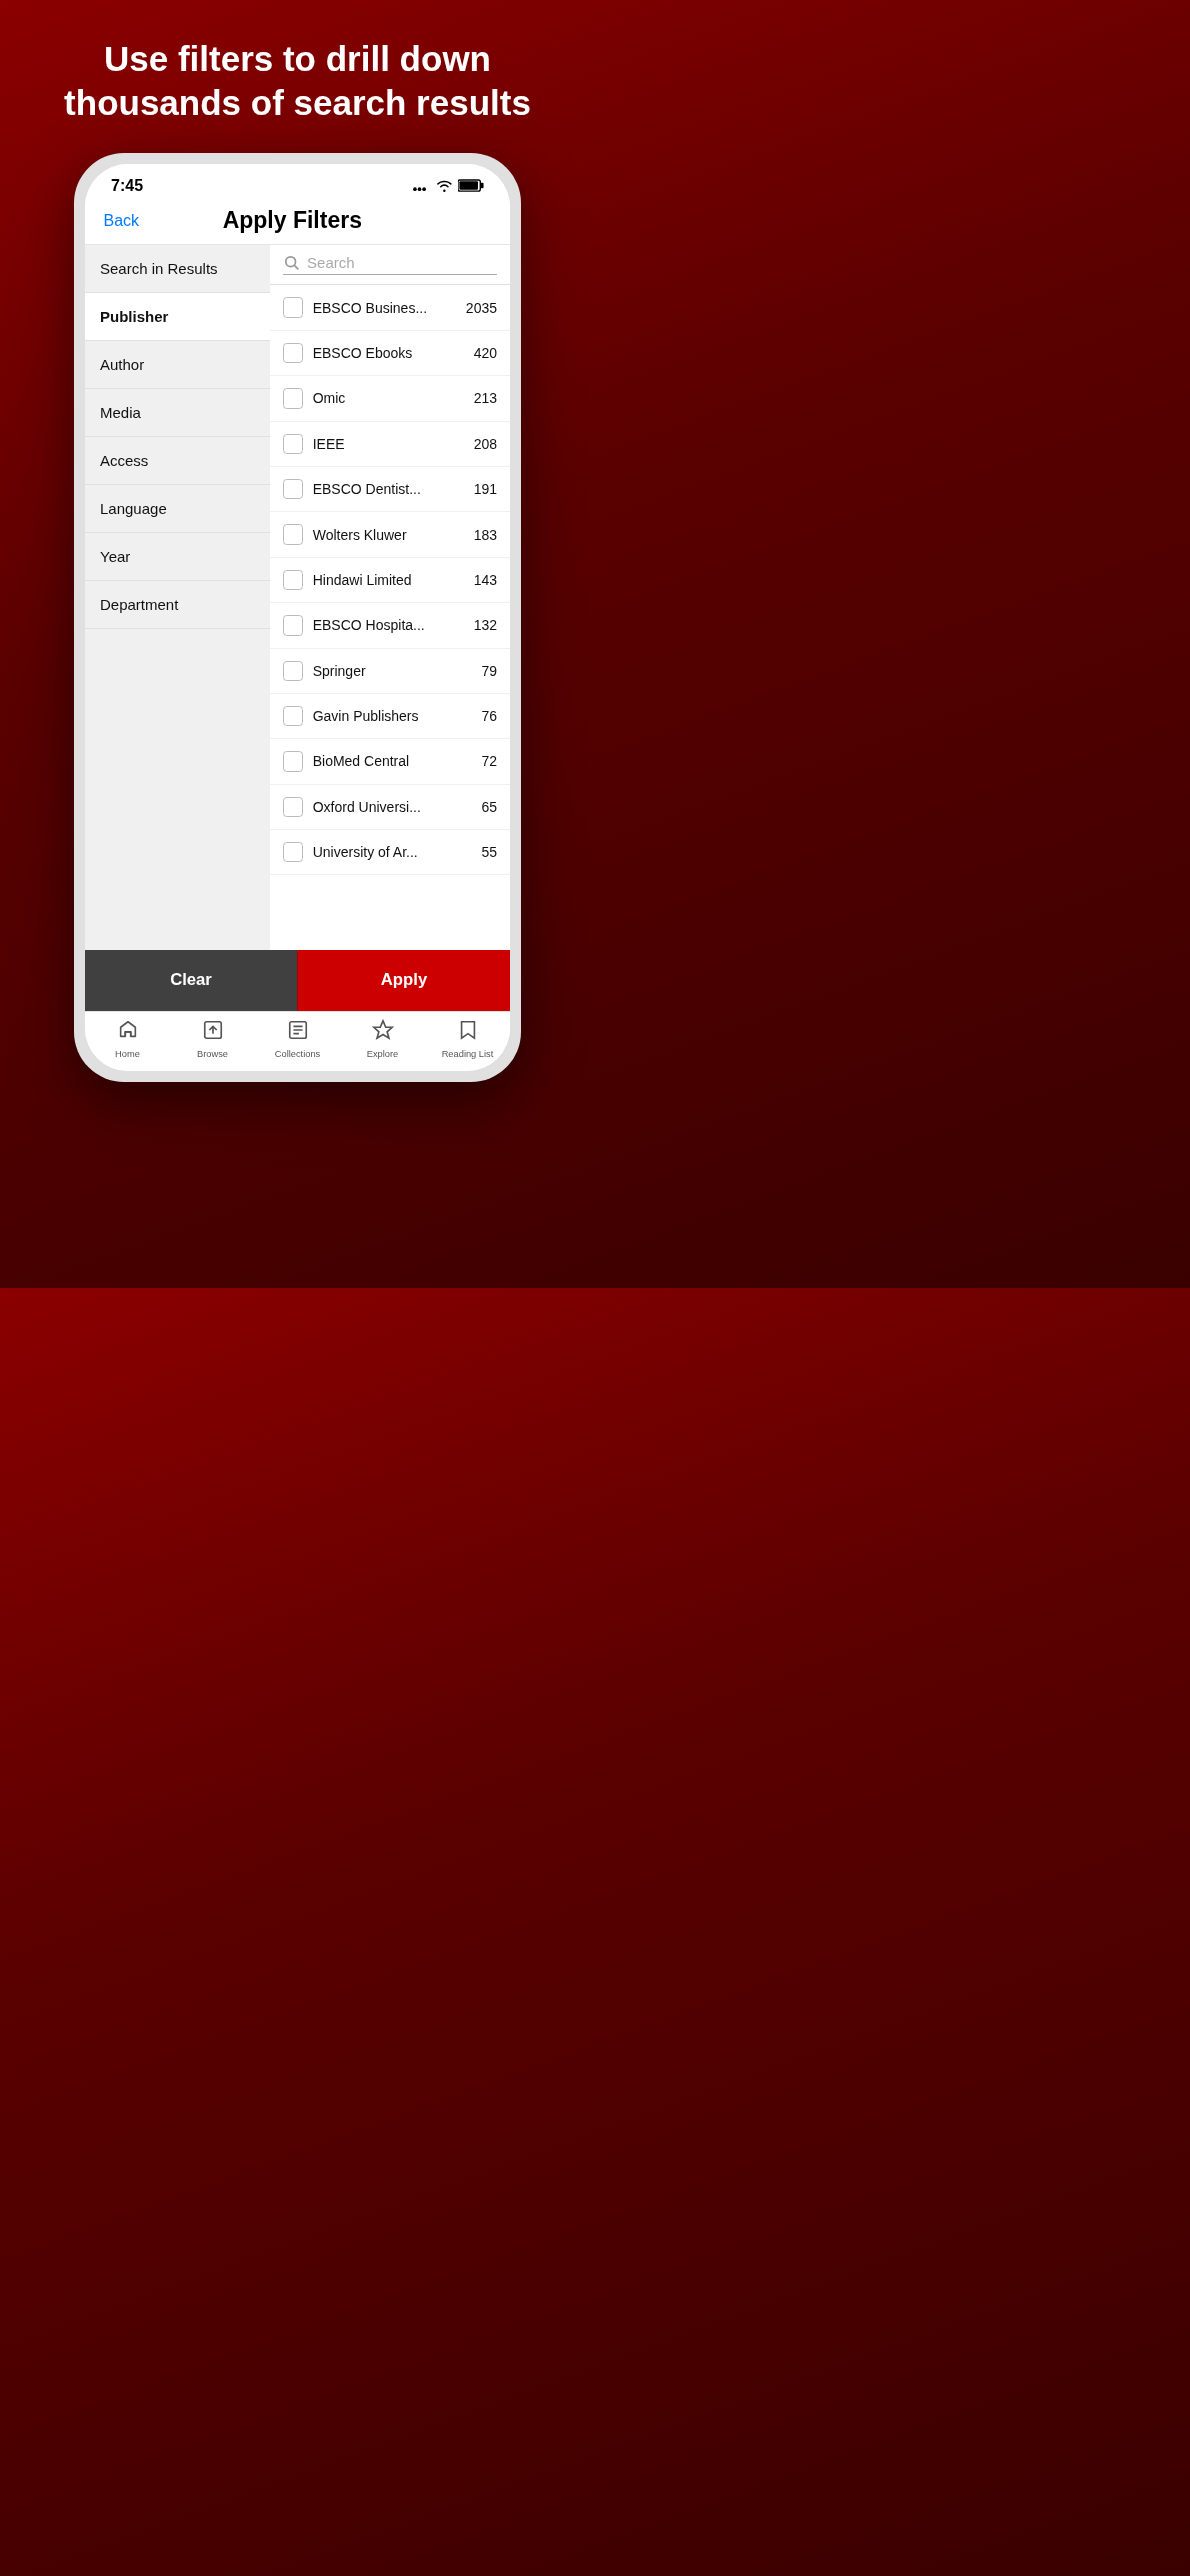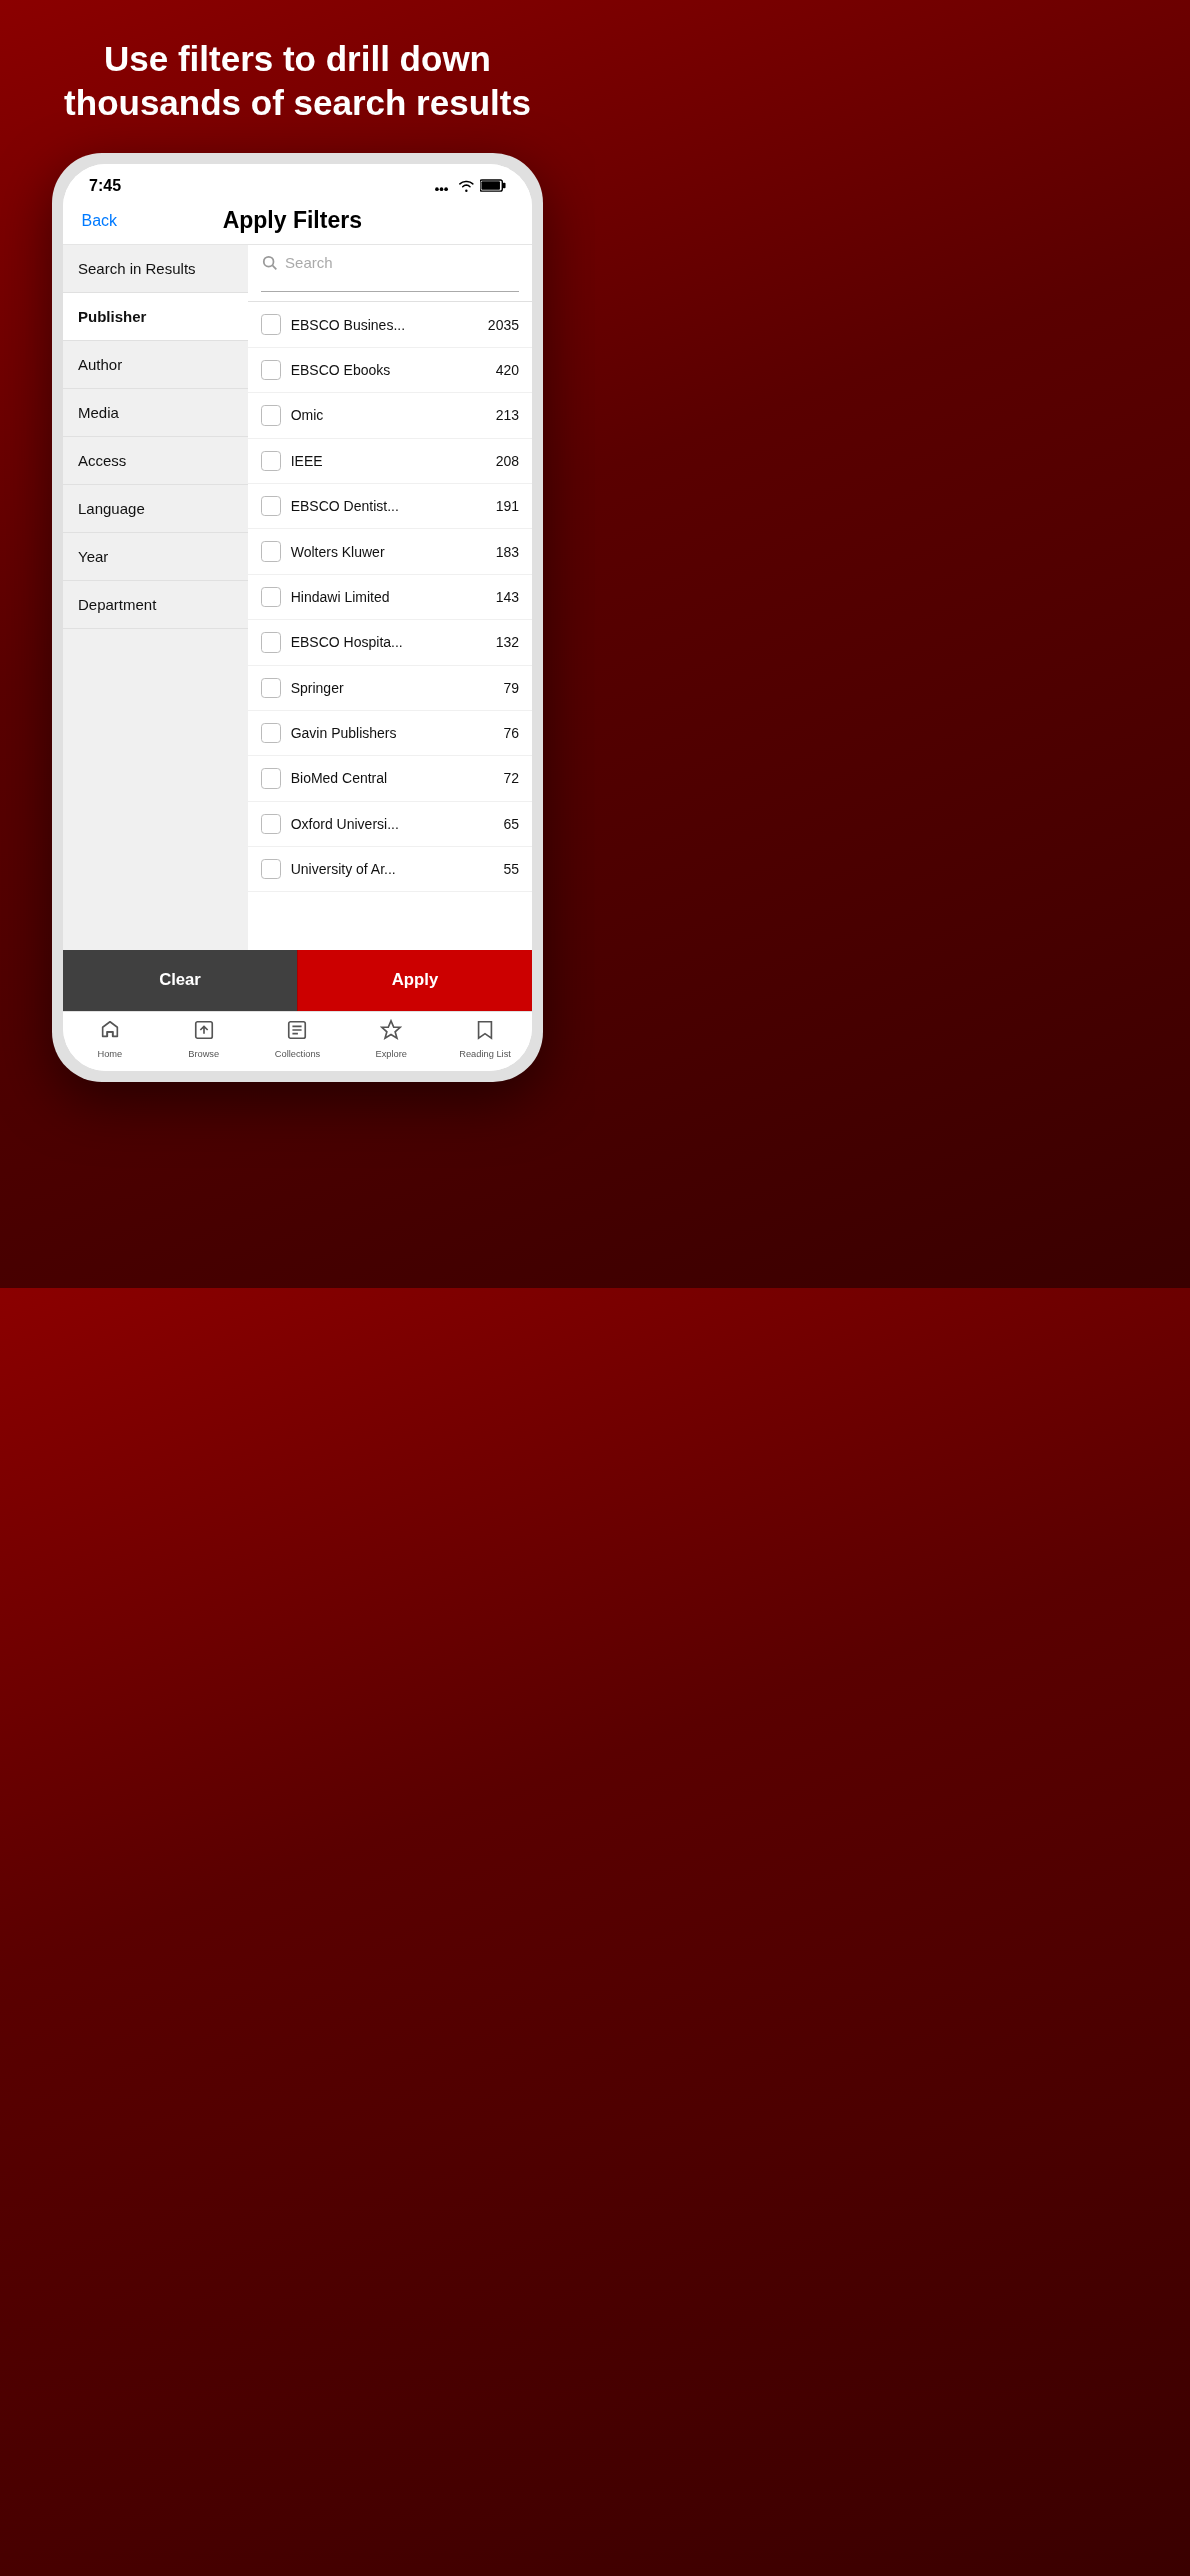--- a/index.html
+++ b/index.html
@@ -22,7 +22,7 @@
       line-height: 1.25;
     }
     .phone-wrapper {
-      width: 491px;
+      width: 447px;
       background: #e0e0e0;
       border-radius: 50px;
       padding: 11px;

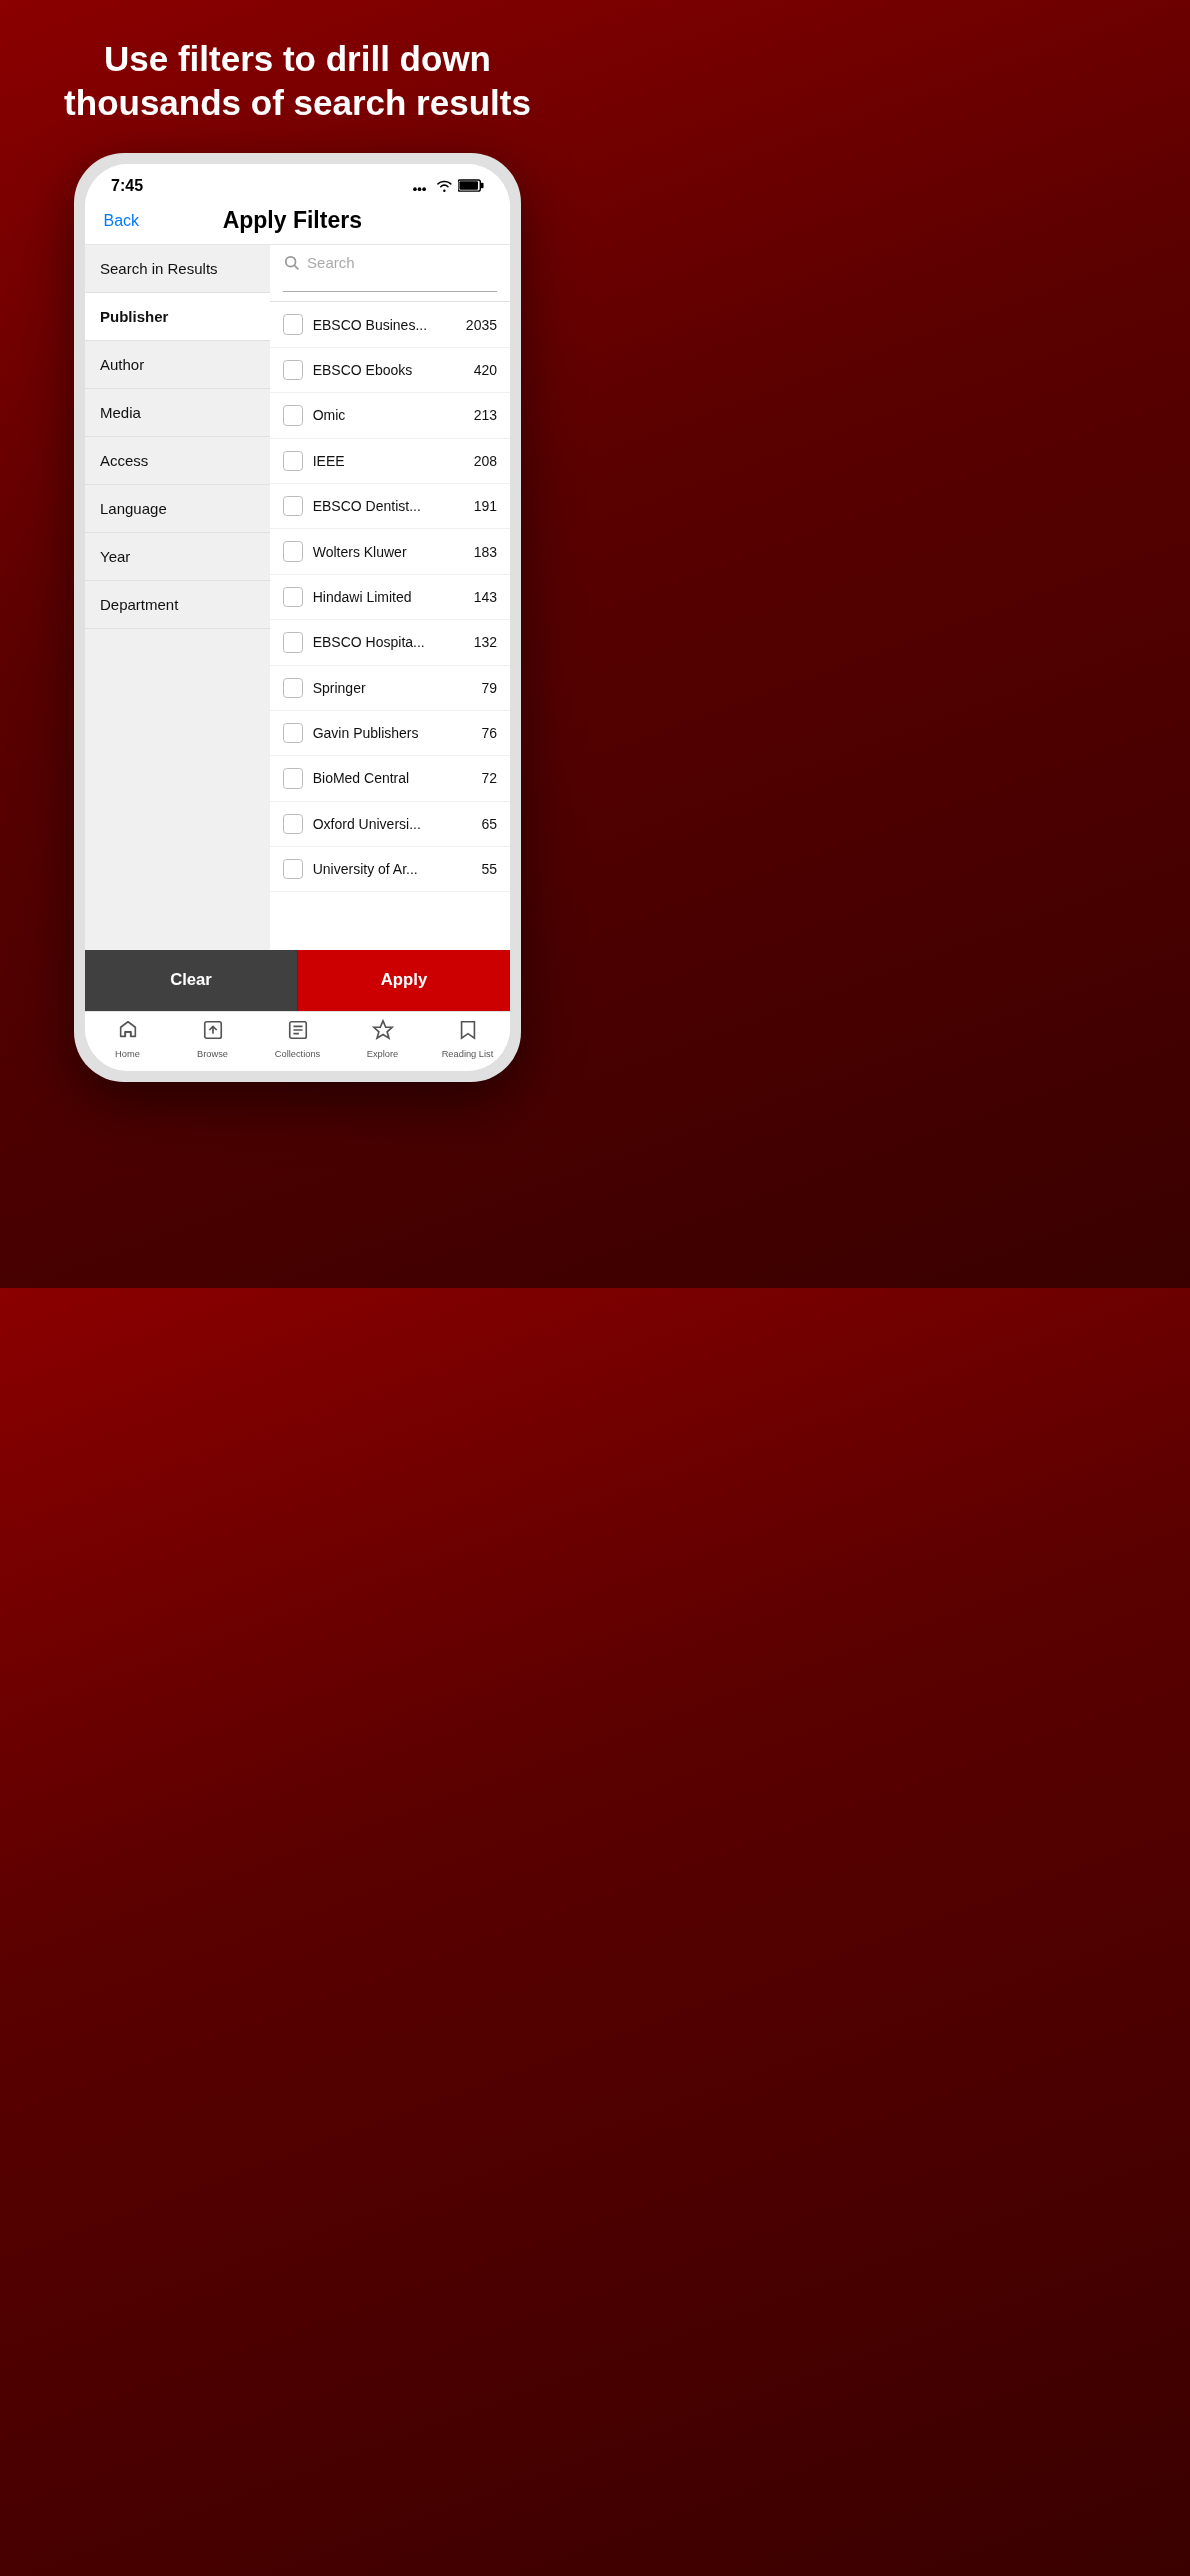--- a/index.html
+++ b/index.html
@@ -111,7 +111,7 @@
       align-items: flex-start;
       gap: 7.4px;
       border-bottom: 0.9px solid #aaa;
-      padding-bottom: 20px;
+      padding-bottom: 3px;
     }
     .search-icon-svg {
       width: 16.7px;

